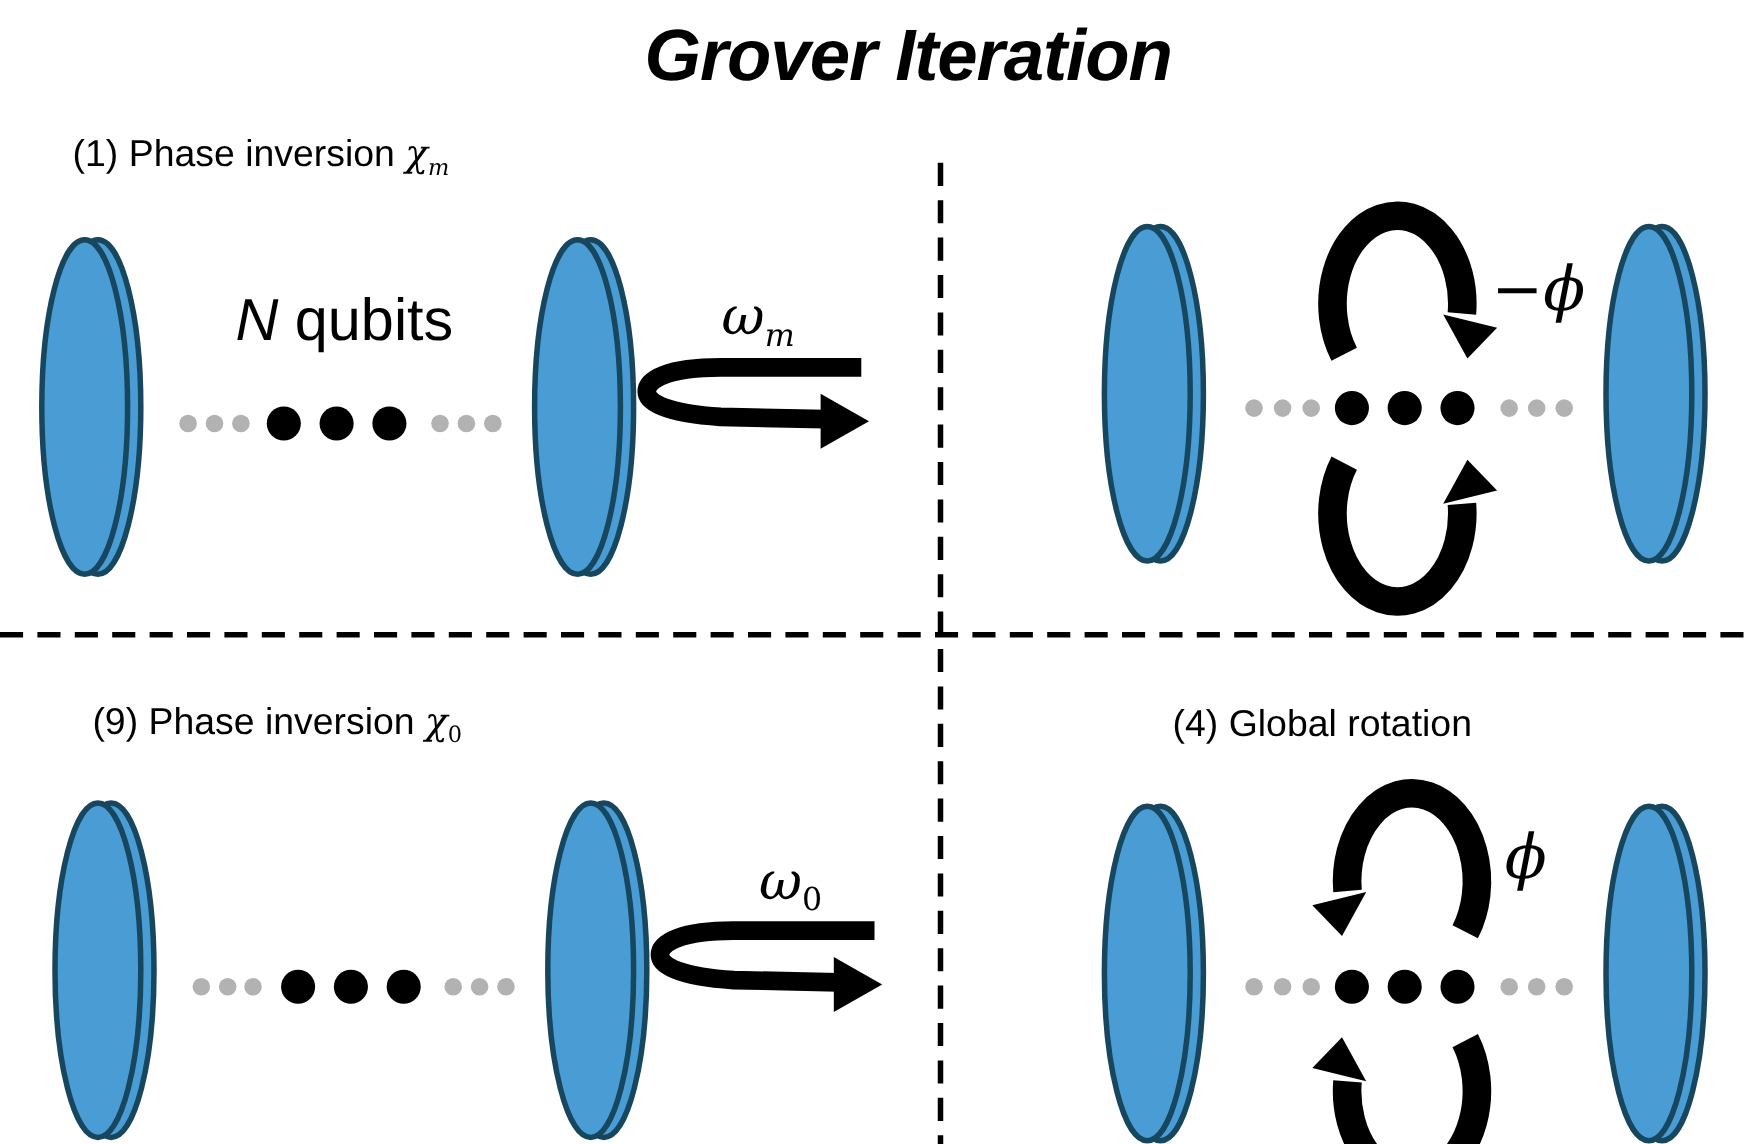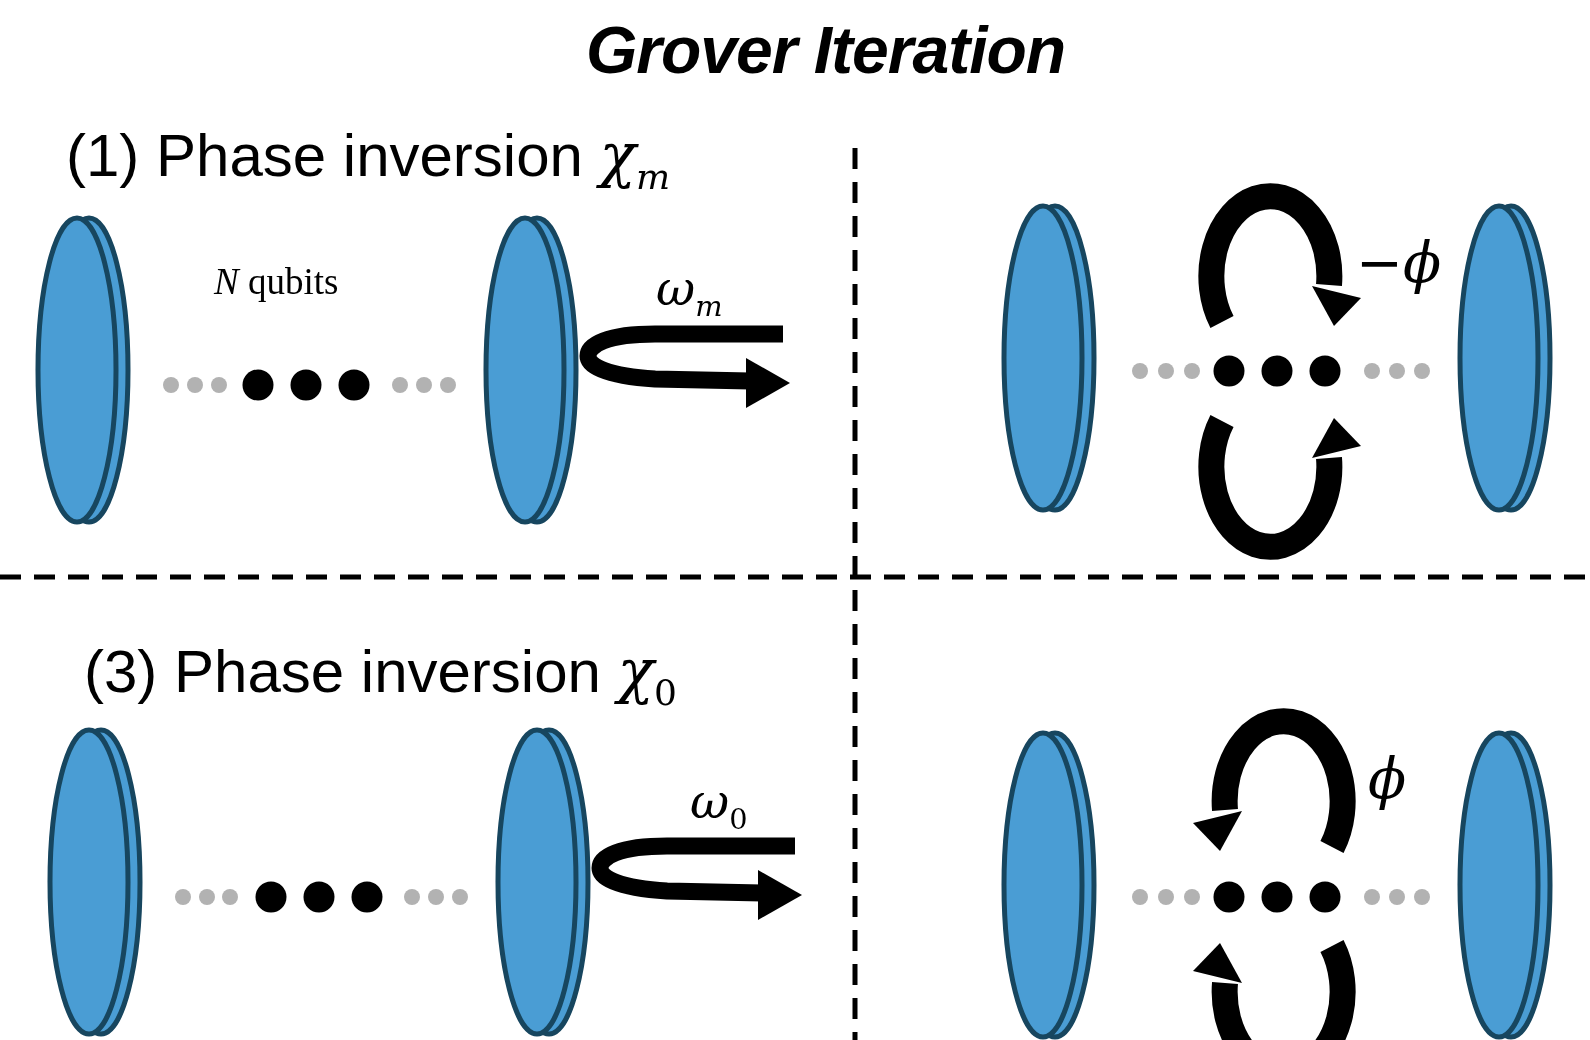--- a/index.html
+++ b/index.html
@@ -26,7 +26,7 @@
   .rot polygon{fill:var(--ink);stroke:none;}
   .txt{position:absolute;line-height:1.1;white-space:nowrap;color:var(--ink);}
   .main-title{font-size:66px;font-weight:bold;font-style:italic;letter-spacing:-1px;}
-  .heading{font-size:60px;}
+  .heading{font-size:34px;}
   .qubits-label{font-size:37px;font-family:Liberation Serif, serif;}
   .decay-label{font-size:48px;}
   .angle-label{font-size:56px;}

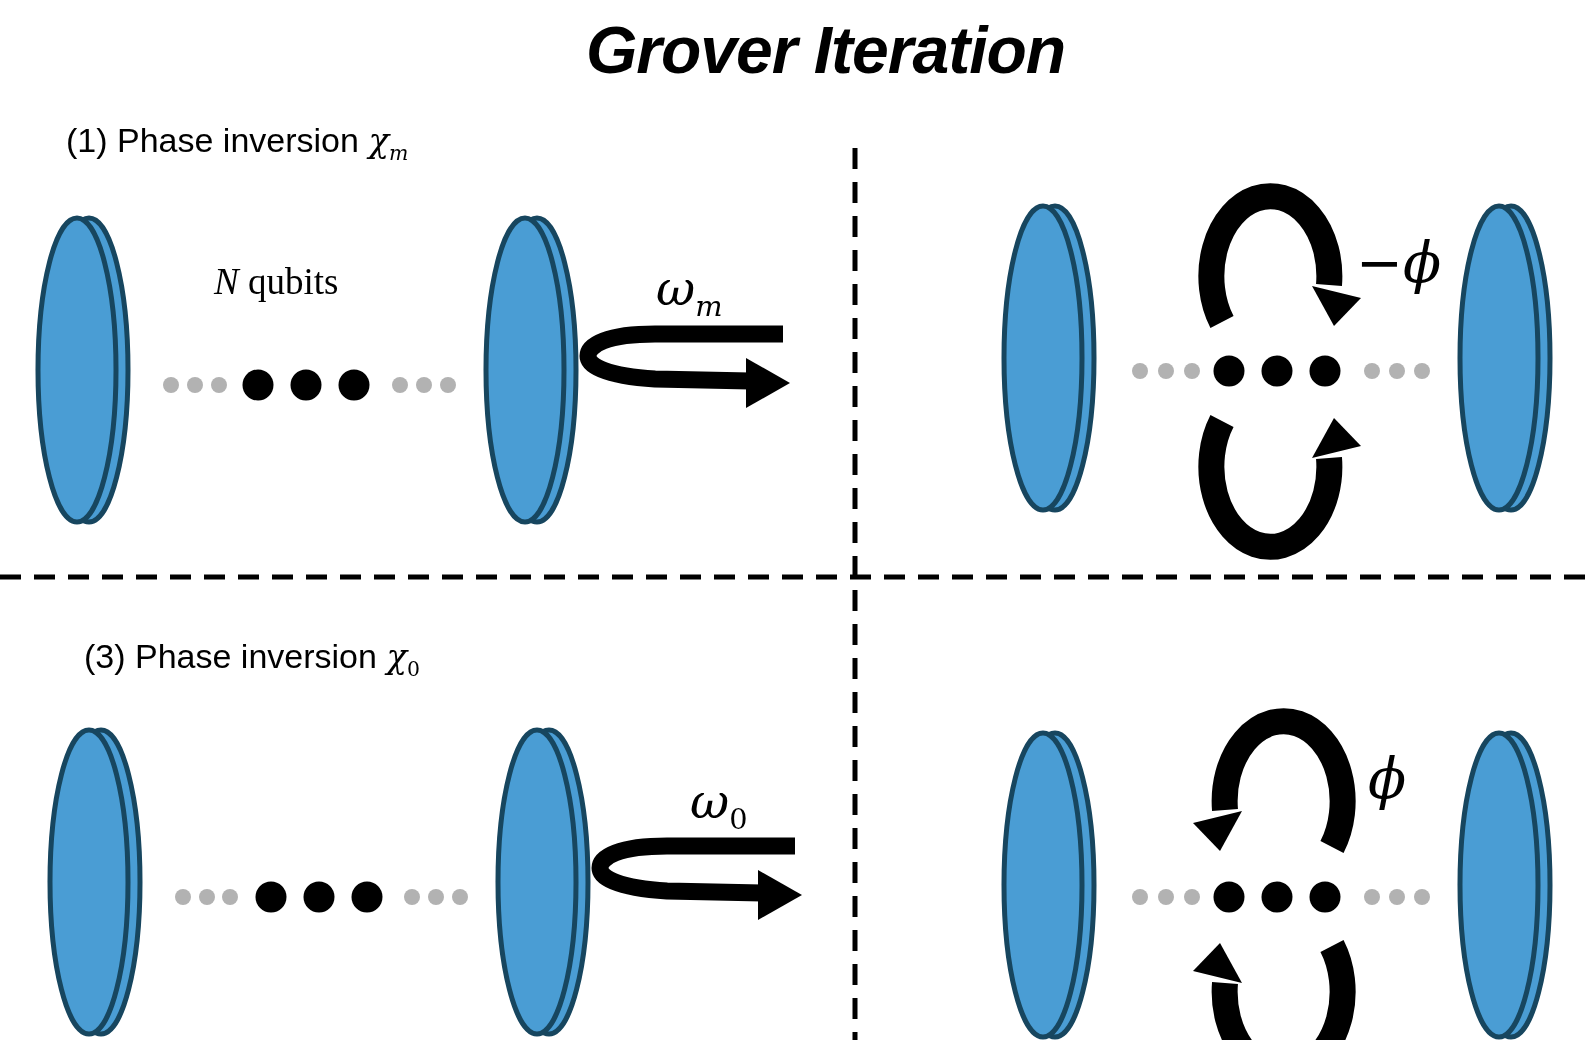--- a/index.html
+++ b/index.html
@@ -27,7 +27,7 @@
   .txt{position:absolute;line-height:1.1;white-space:nowrap;color:var(--ink);}
   .main-title{font-size:66px;font-weight:bold;font-style:italic;letter-spacing:-1px;}
   .heading{font-size:34px;}
-  .qubits-label{font-size:37px;font-family:Liberation Serif, serif;}
+  .qubits-label{font-size:54px;}
   .decay-label{font-size:48px;}
   .angle-label{font-size:56px;}
   .mi{font-family:"DejaVu Serif",serif;font-style:italic;}

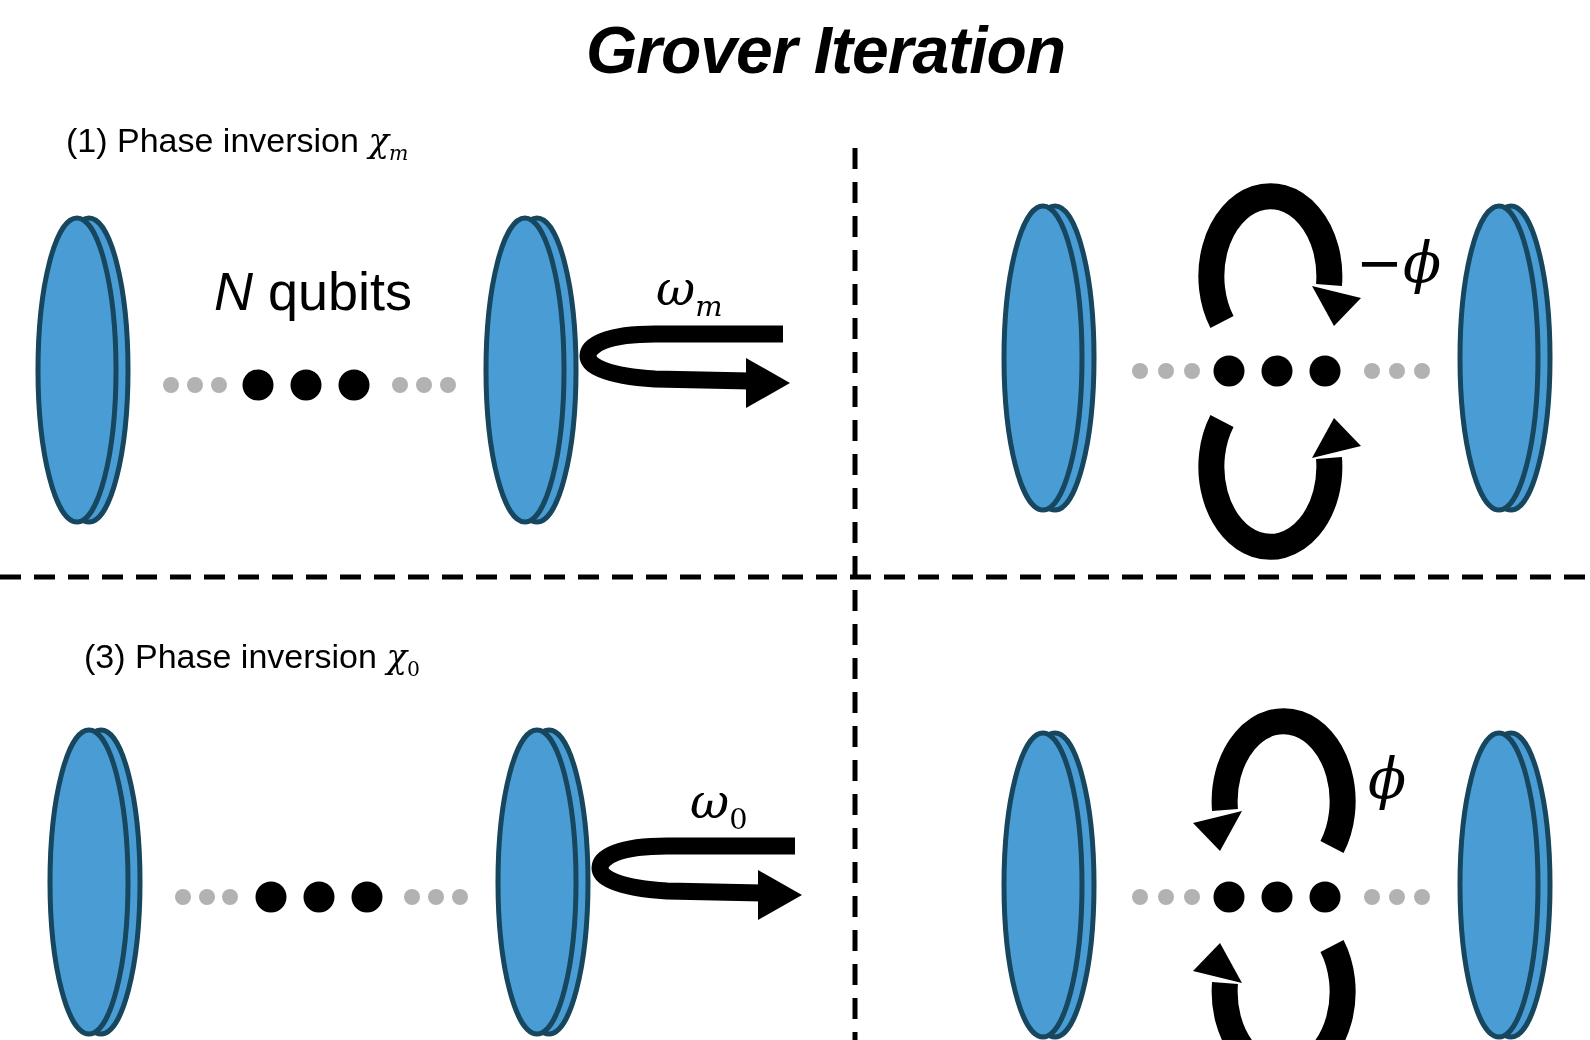--- a/index.html
+++ b/index.html
@@ -152,7 +152,7 @@
   <div class="txt heading" style="left:66px;top:122px;"><span>(1) Phase inversion </span><span class="mi">χ</span><sub class="mi">m</sub></div>
 
 
-  <div class="txt heading" style="left:84px;top:638px;"><span>(3) Phase inversion </span><span class="mi">χ</span><sub class="mi up">0</sub></div>
+  <div class="txt heading" style="left:84px;top:638px;"><span>(9) Phase inversion </span><span class="mi">χ</span><sub class="mi up">0</sub></div>
 
 
   <div class="txt qubits-label" style="left:214px;top:262px;"><span class="it-sans">N</span><span> qubits</span></div>

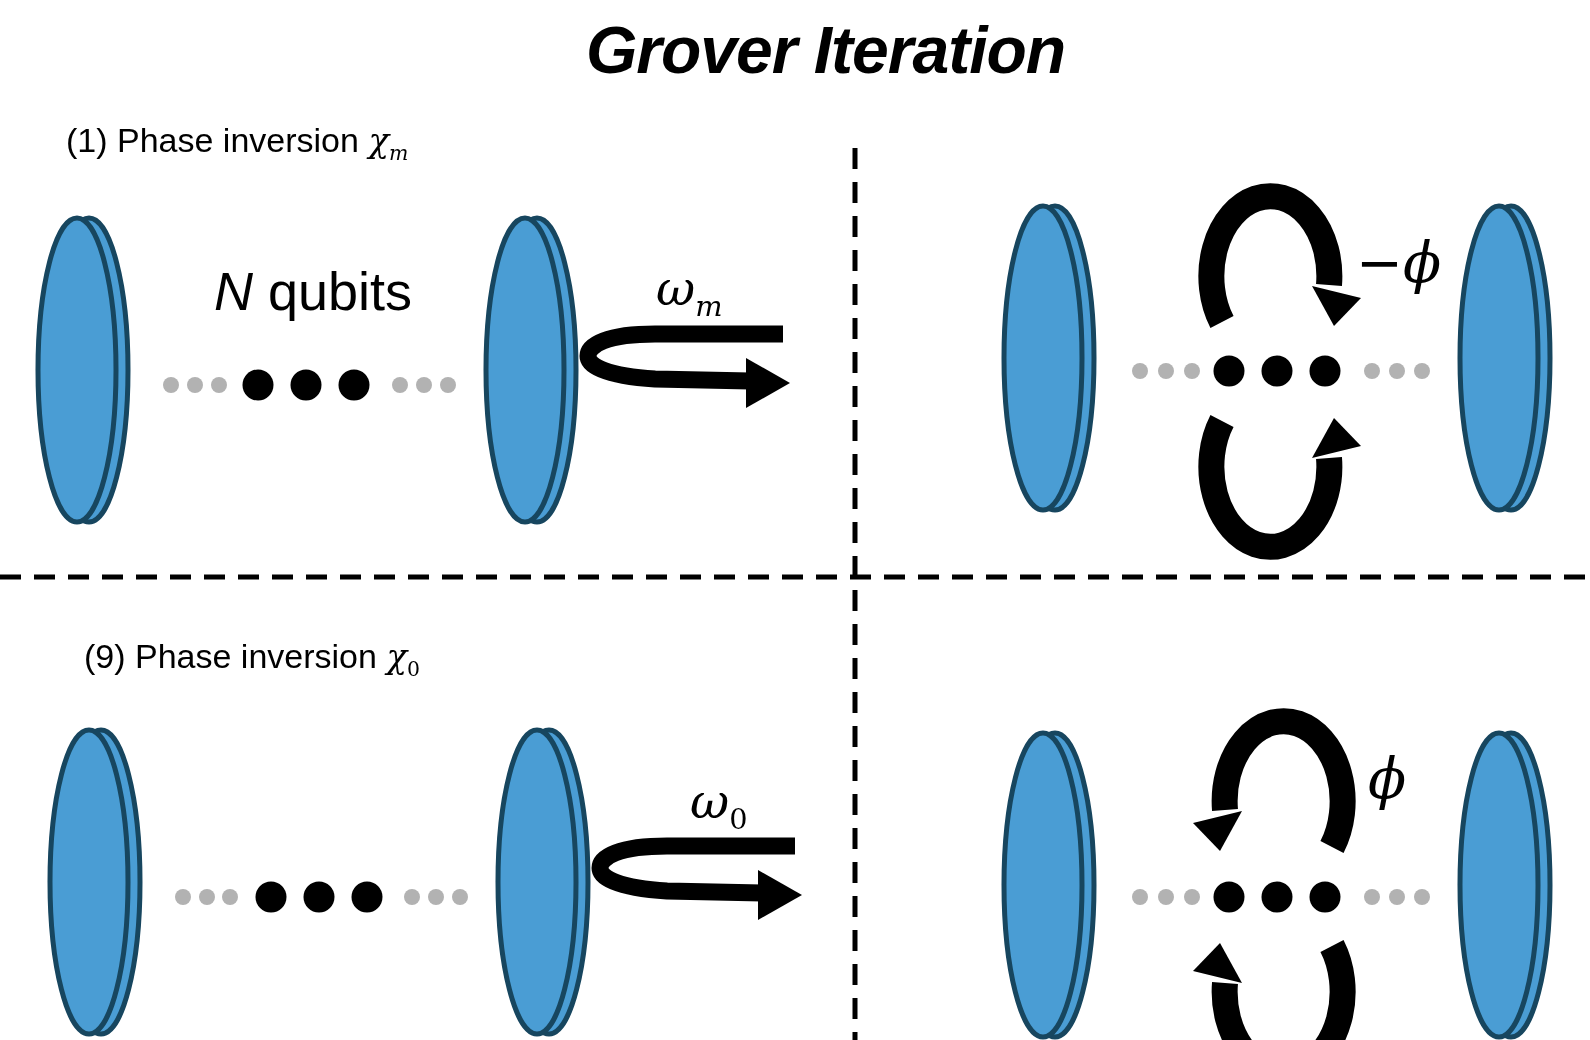--- a/index.html
+++ b/index.html
@@ -154,6 +154,7 @@
 
   <div class="txt heading" style="left:84px;top:638px;"><span>(9) Phase inversion </span><span class="mi">χ</span><sub class="mi up">0</sub></div>
 
+  <div class="txt heading" style="left:1066px;top:640px;">(4) Global rotation</div>
 
   <div class="txt qubits-label" style="left:214px;top:262px;"><span class="it-sans">N</span><span> qubits</span></div>
 

